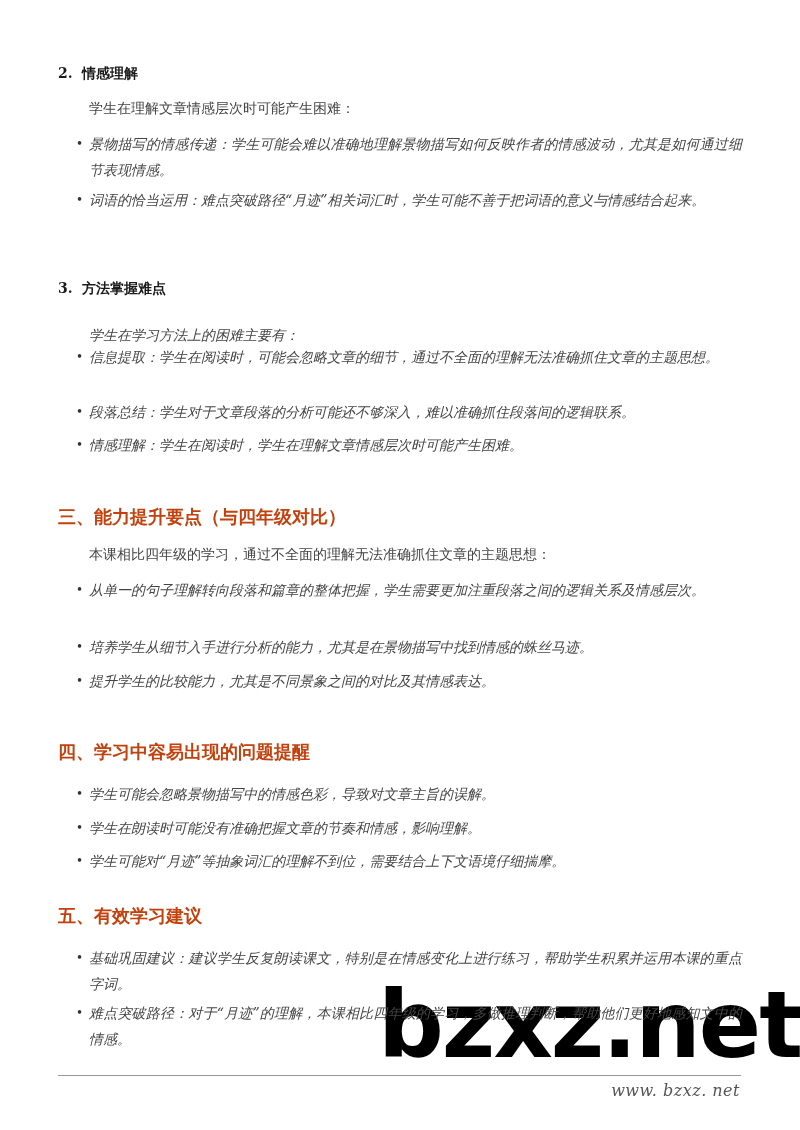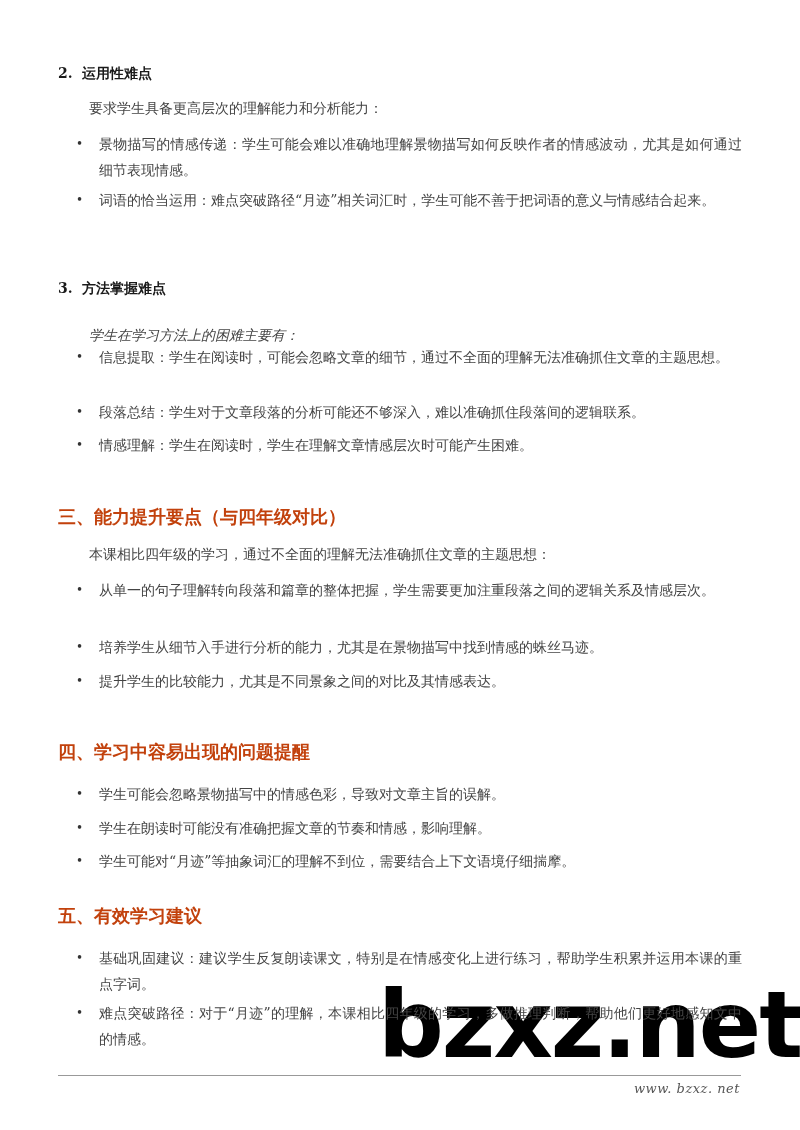--- a/index.html
+++ b/index.html
@@ -125,7 +125,7 @@
   <div class="content">
 
     <div class="sub-heading" style="top:63px;">
-      <span class="num">2.</span><span>运用性难点</span>
+      <span class="num">2.</span><span>情感理解</span>
     </div>
     <div class="intro" style="top:98px;">要求学生具备更高层次的理解能力和分析能力：</div>
     <div class="bullet" style="top:131px;">

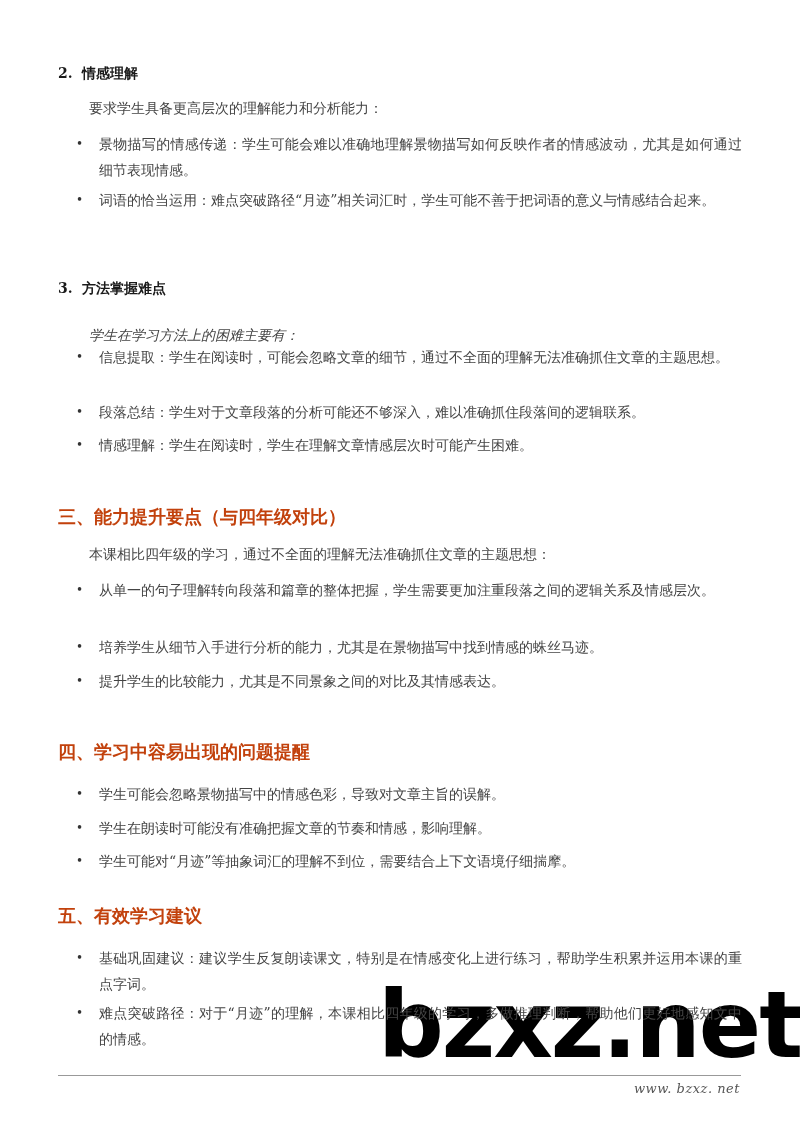--- a/index.html
+++ b/index.html
@@ -127,7 +127,7 @@
     <div class="sub-heading" style="top:63px;">
       <span class="num">2.</span><span>情感理解</span>
     </div>
-    <div class="intro" style="top:98px;">要求学生具备更高层次的理解能力和分析能力：</div>
+    <div class="intro" style="top:98px;">学生在理解文章情感层次时可能产生困难：</div>
     <div class="bullet" style="top:131px;">
       <span class="dot">•</span>
       <span class="text">景物描写的情感传递：学生可能会难以准确地理解景物描写如何反映作者的情感波动，尤其是如何通过细节表现情感。</span>

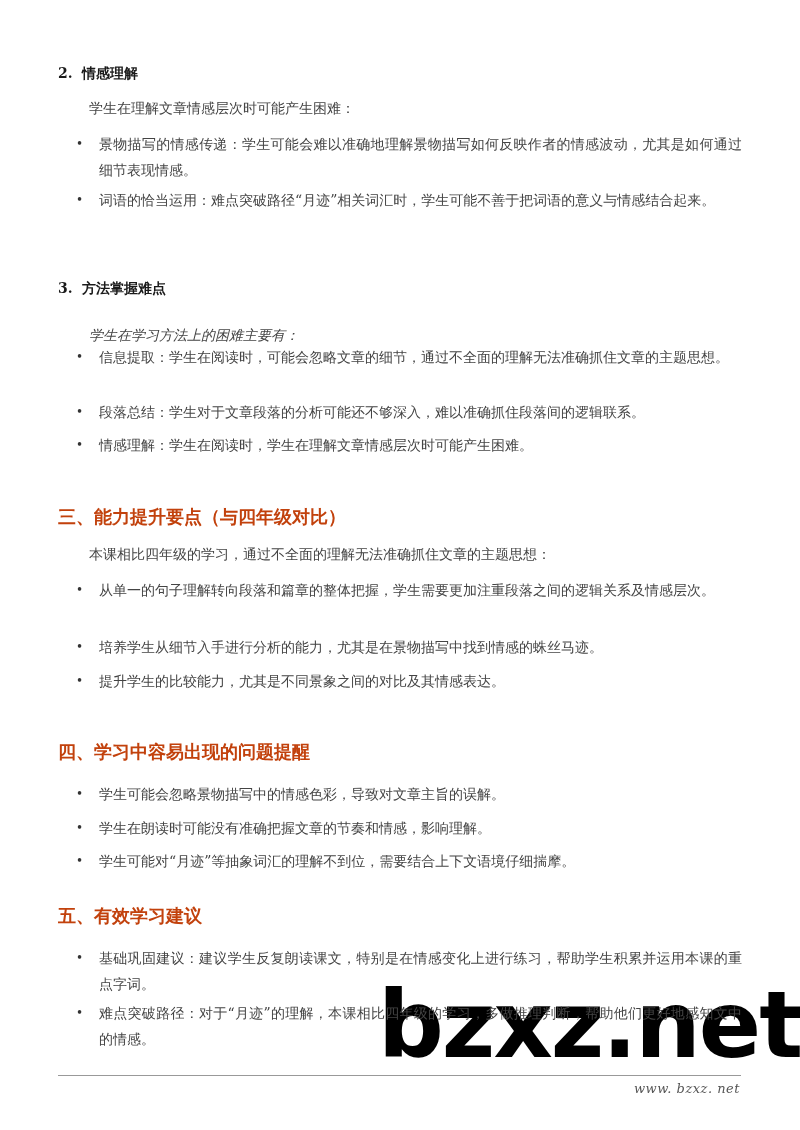--- a/index.html
+++ b/index.html
@@ -93,8 +93,9 @@
     }
     .bullet .text {
       display: block;
-      margin-left: 23px;
+      margin-left: 13px;
       text-align: justify;
+      font-style: italic;
     }
     .footer-rule {
       position: absolute;

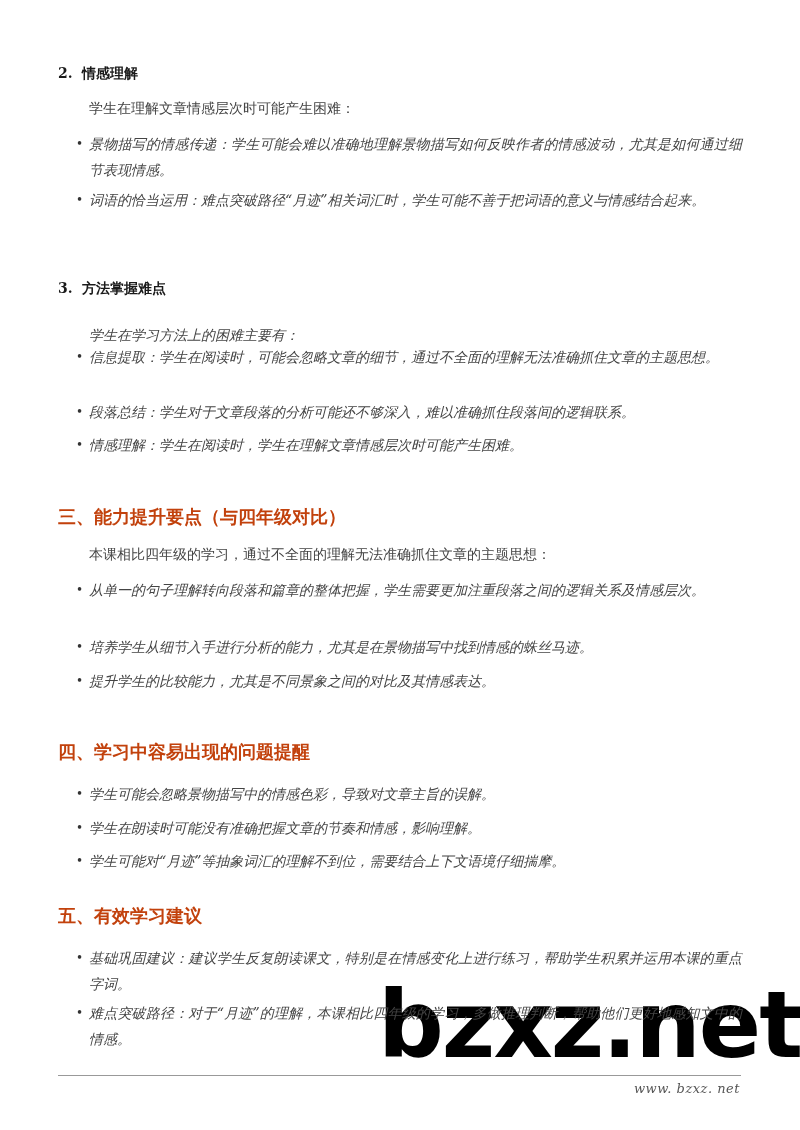--- a/index.html
+++ b/index.html
@@ -111,7 +111,7 @@
       top: 1081px;
       font-family: "DejaVu Serif", "Liberation Serif", serif;
       font-style: italic;
-      font-size: 13px;
+      font-size: 16px;
       color: #555555;
       letter-spacing: 0.5px;
     }

